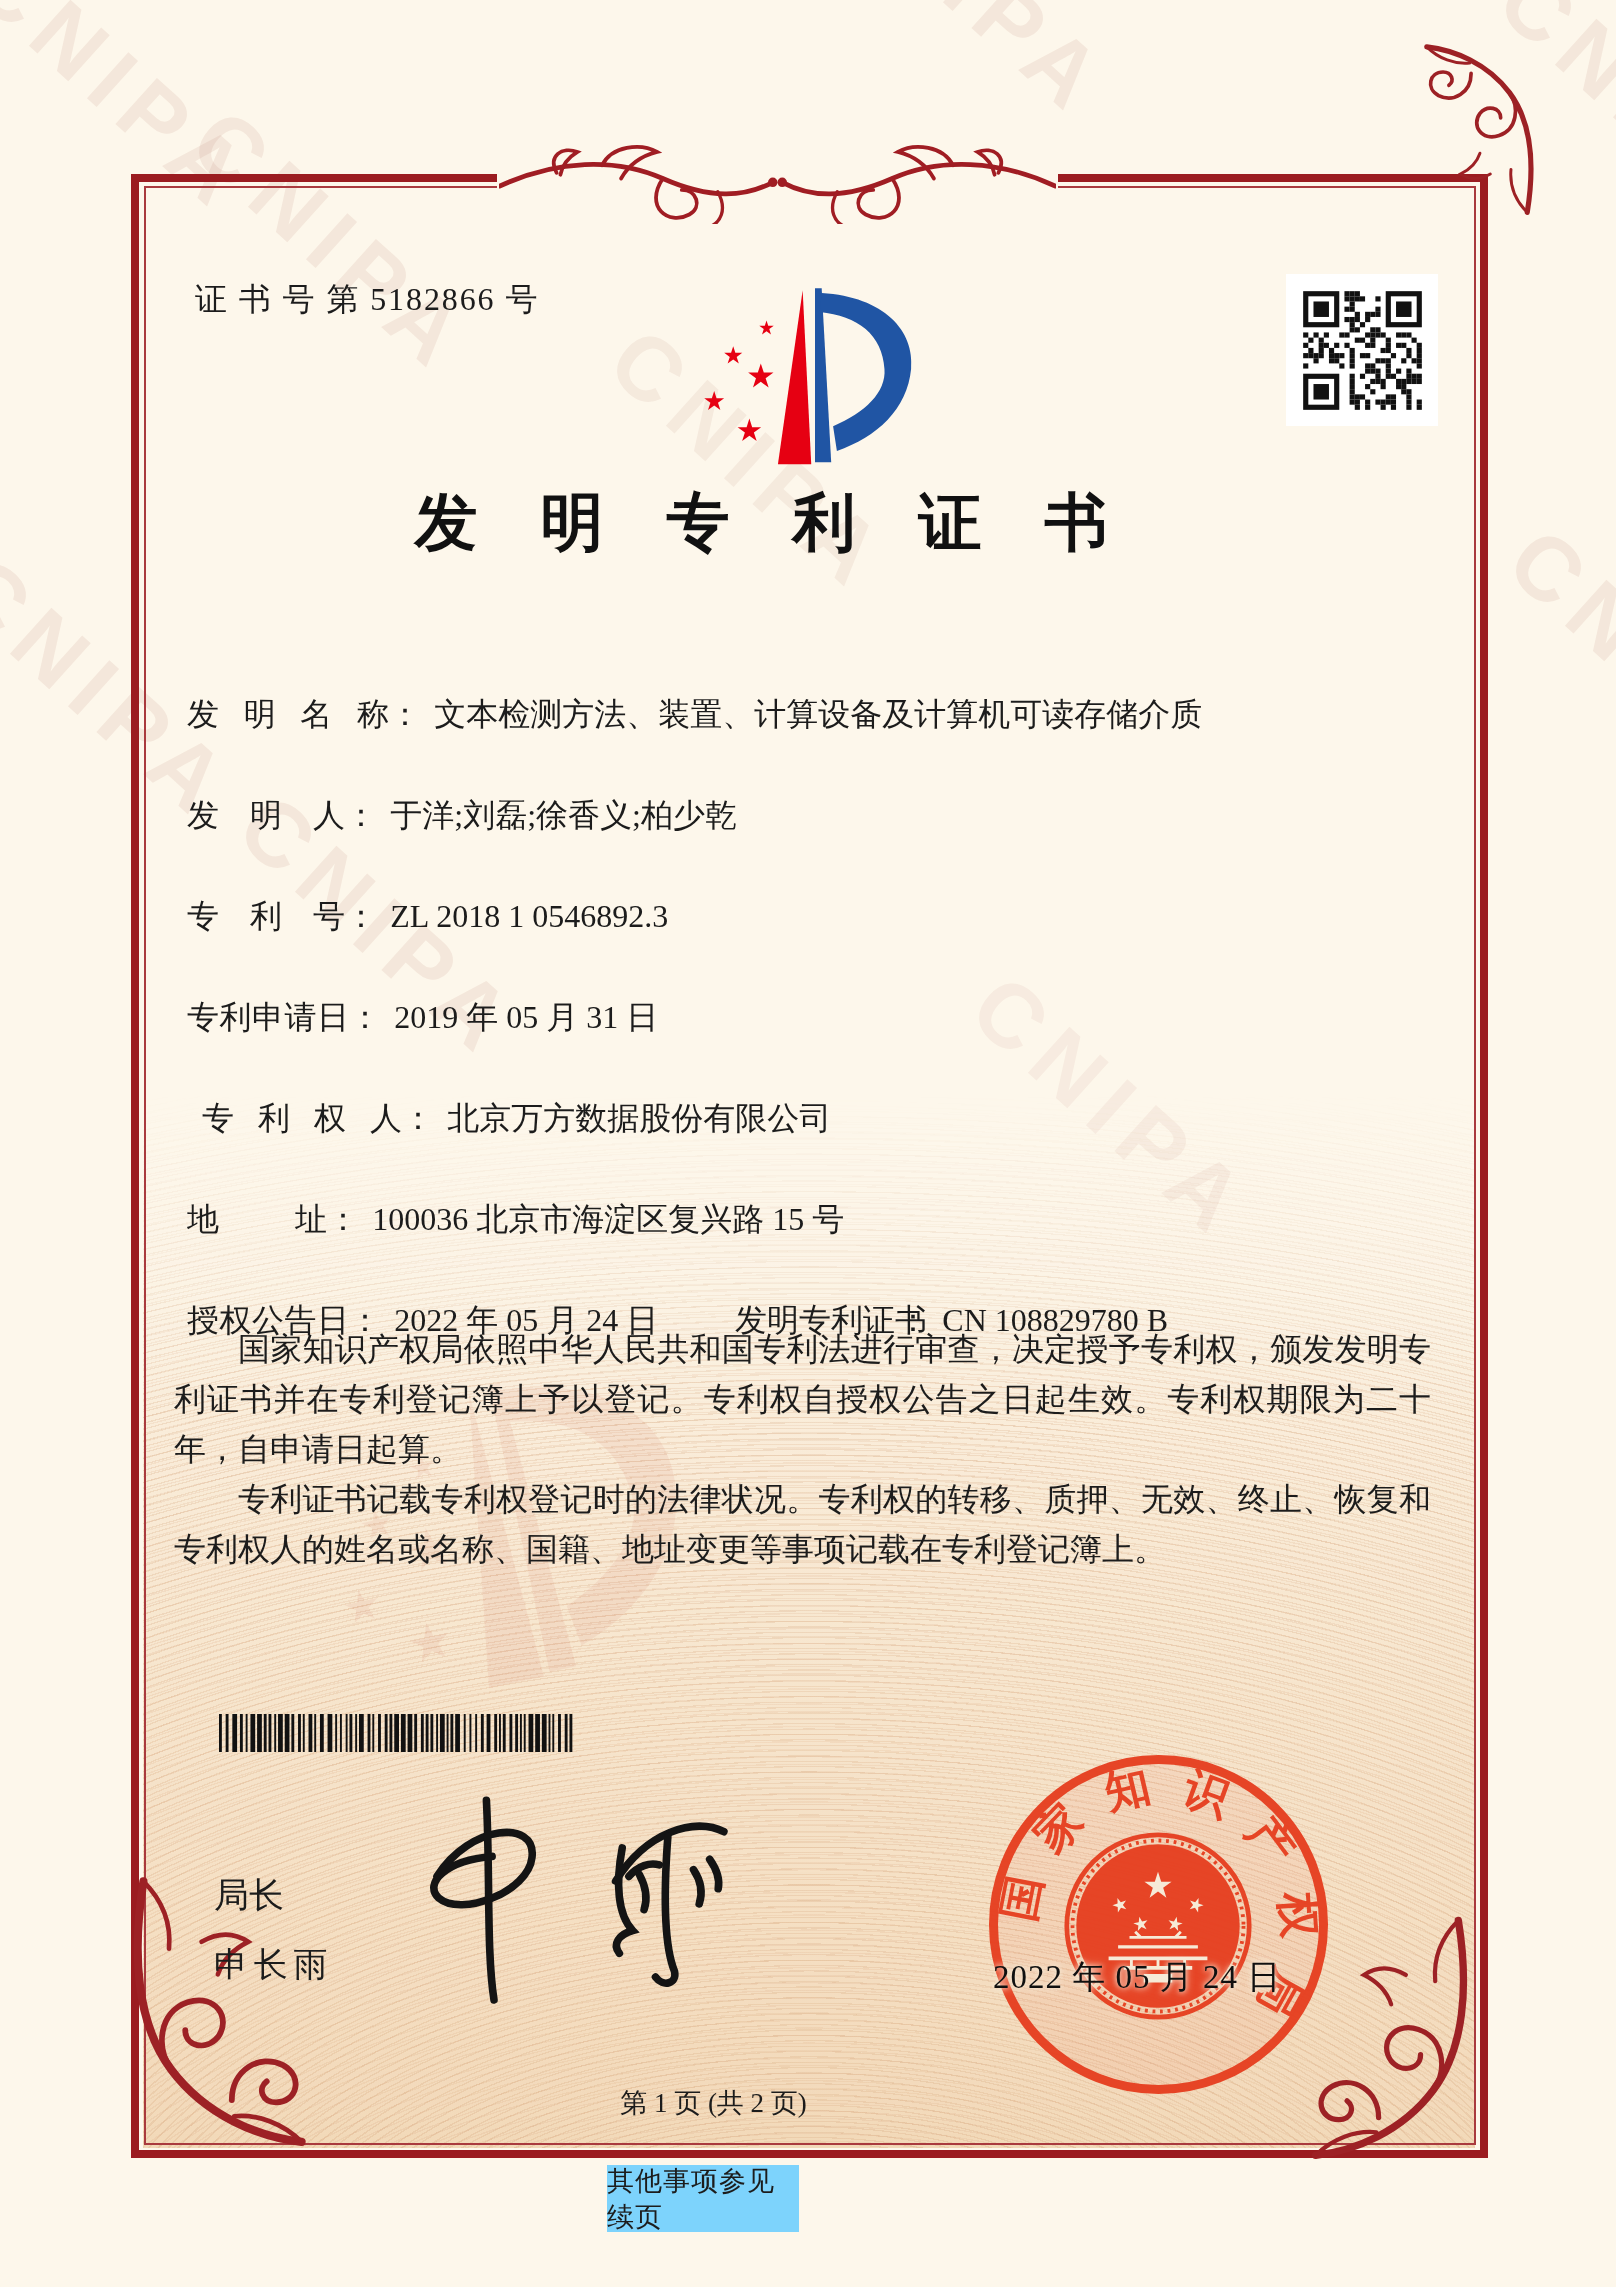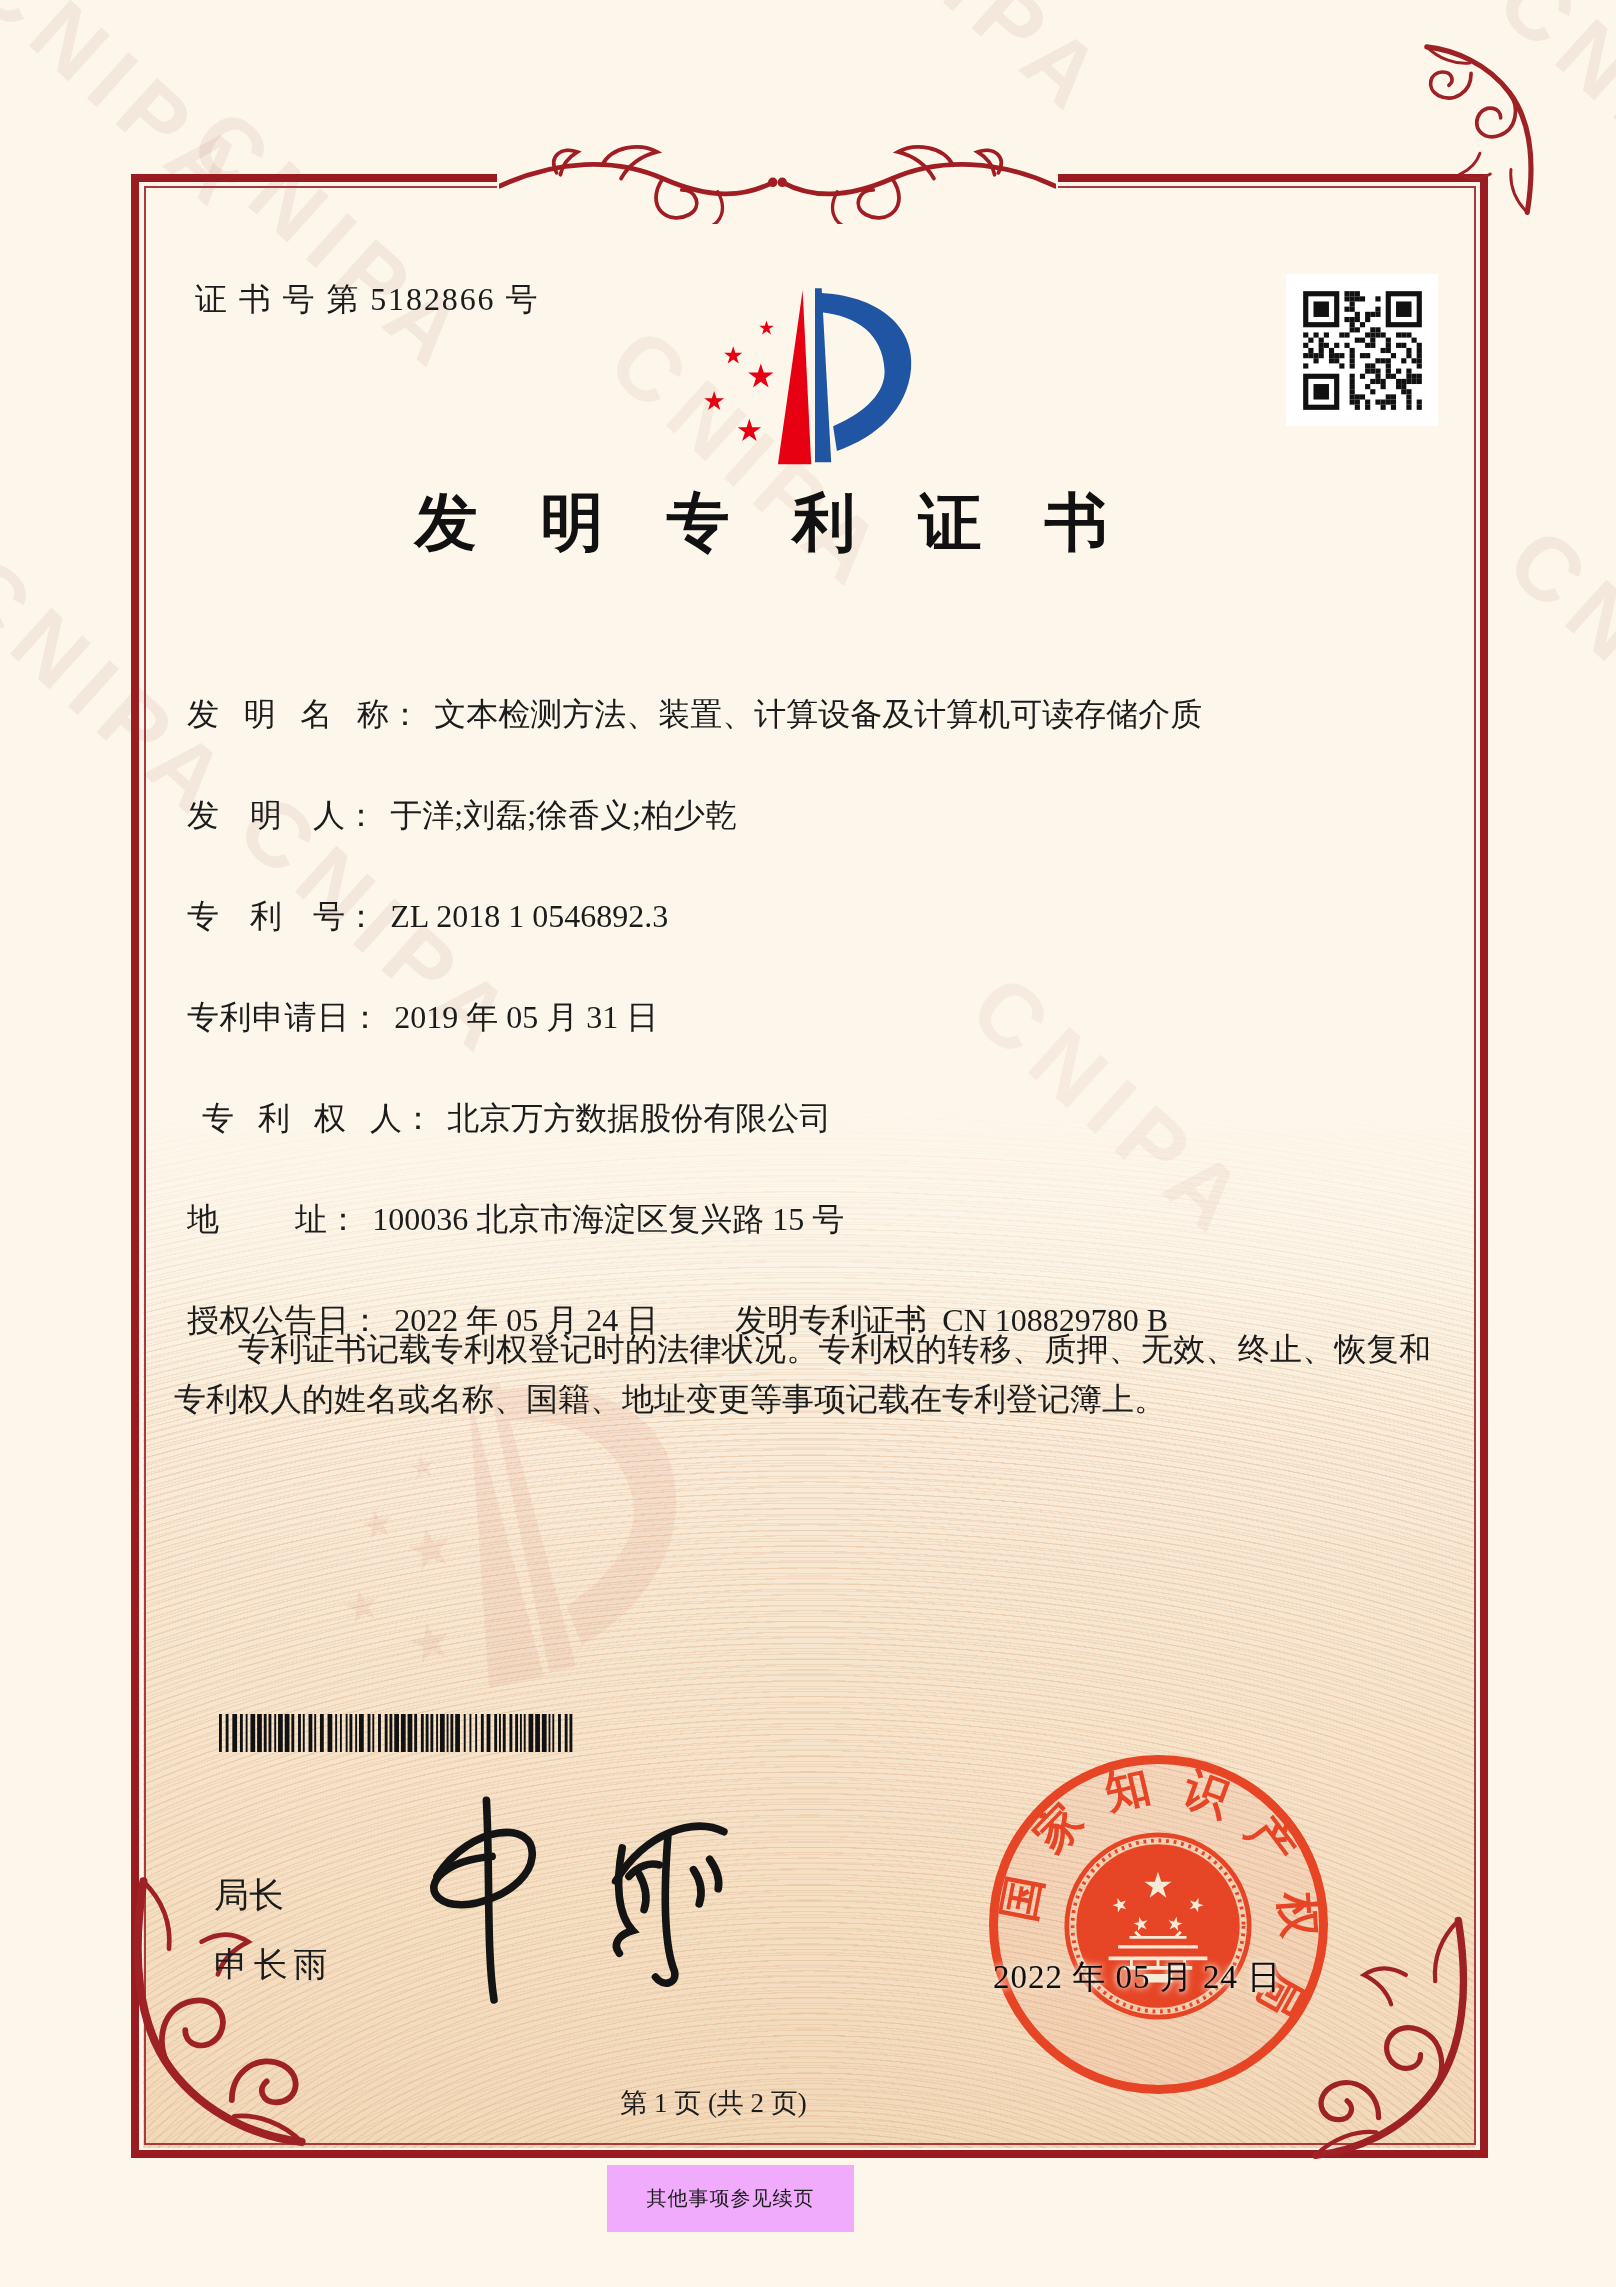--- a/index.html
+++ b/index.html
@@ -367,6 +367,7 @@
     </div>
 
   <div class="paras">
+    <p>国家知识产权局依照中华人民共和国专利法进行审查，决定授予专利权，颁发发明专利证书并在专利登记簿上予以登记。专利权自授权公告之日起生效。专利权期限为二十年，自申请日起算。</p>
     <p>专利证书记载专利权登记时的法律状况。专利权的转移、质押、无效、终止、恢复和专利权人的姓名或名称、国籍、地址变更等事项记载在专利登记簿上。</p>
   </div>
 

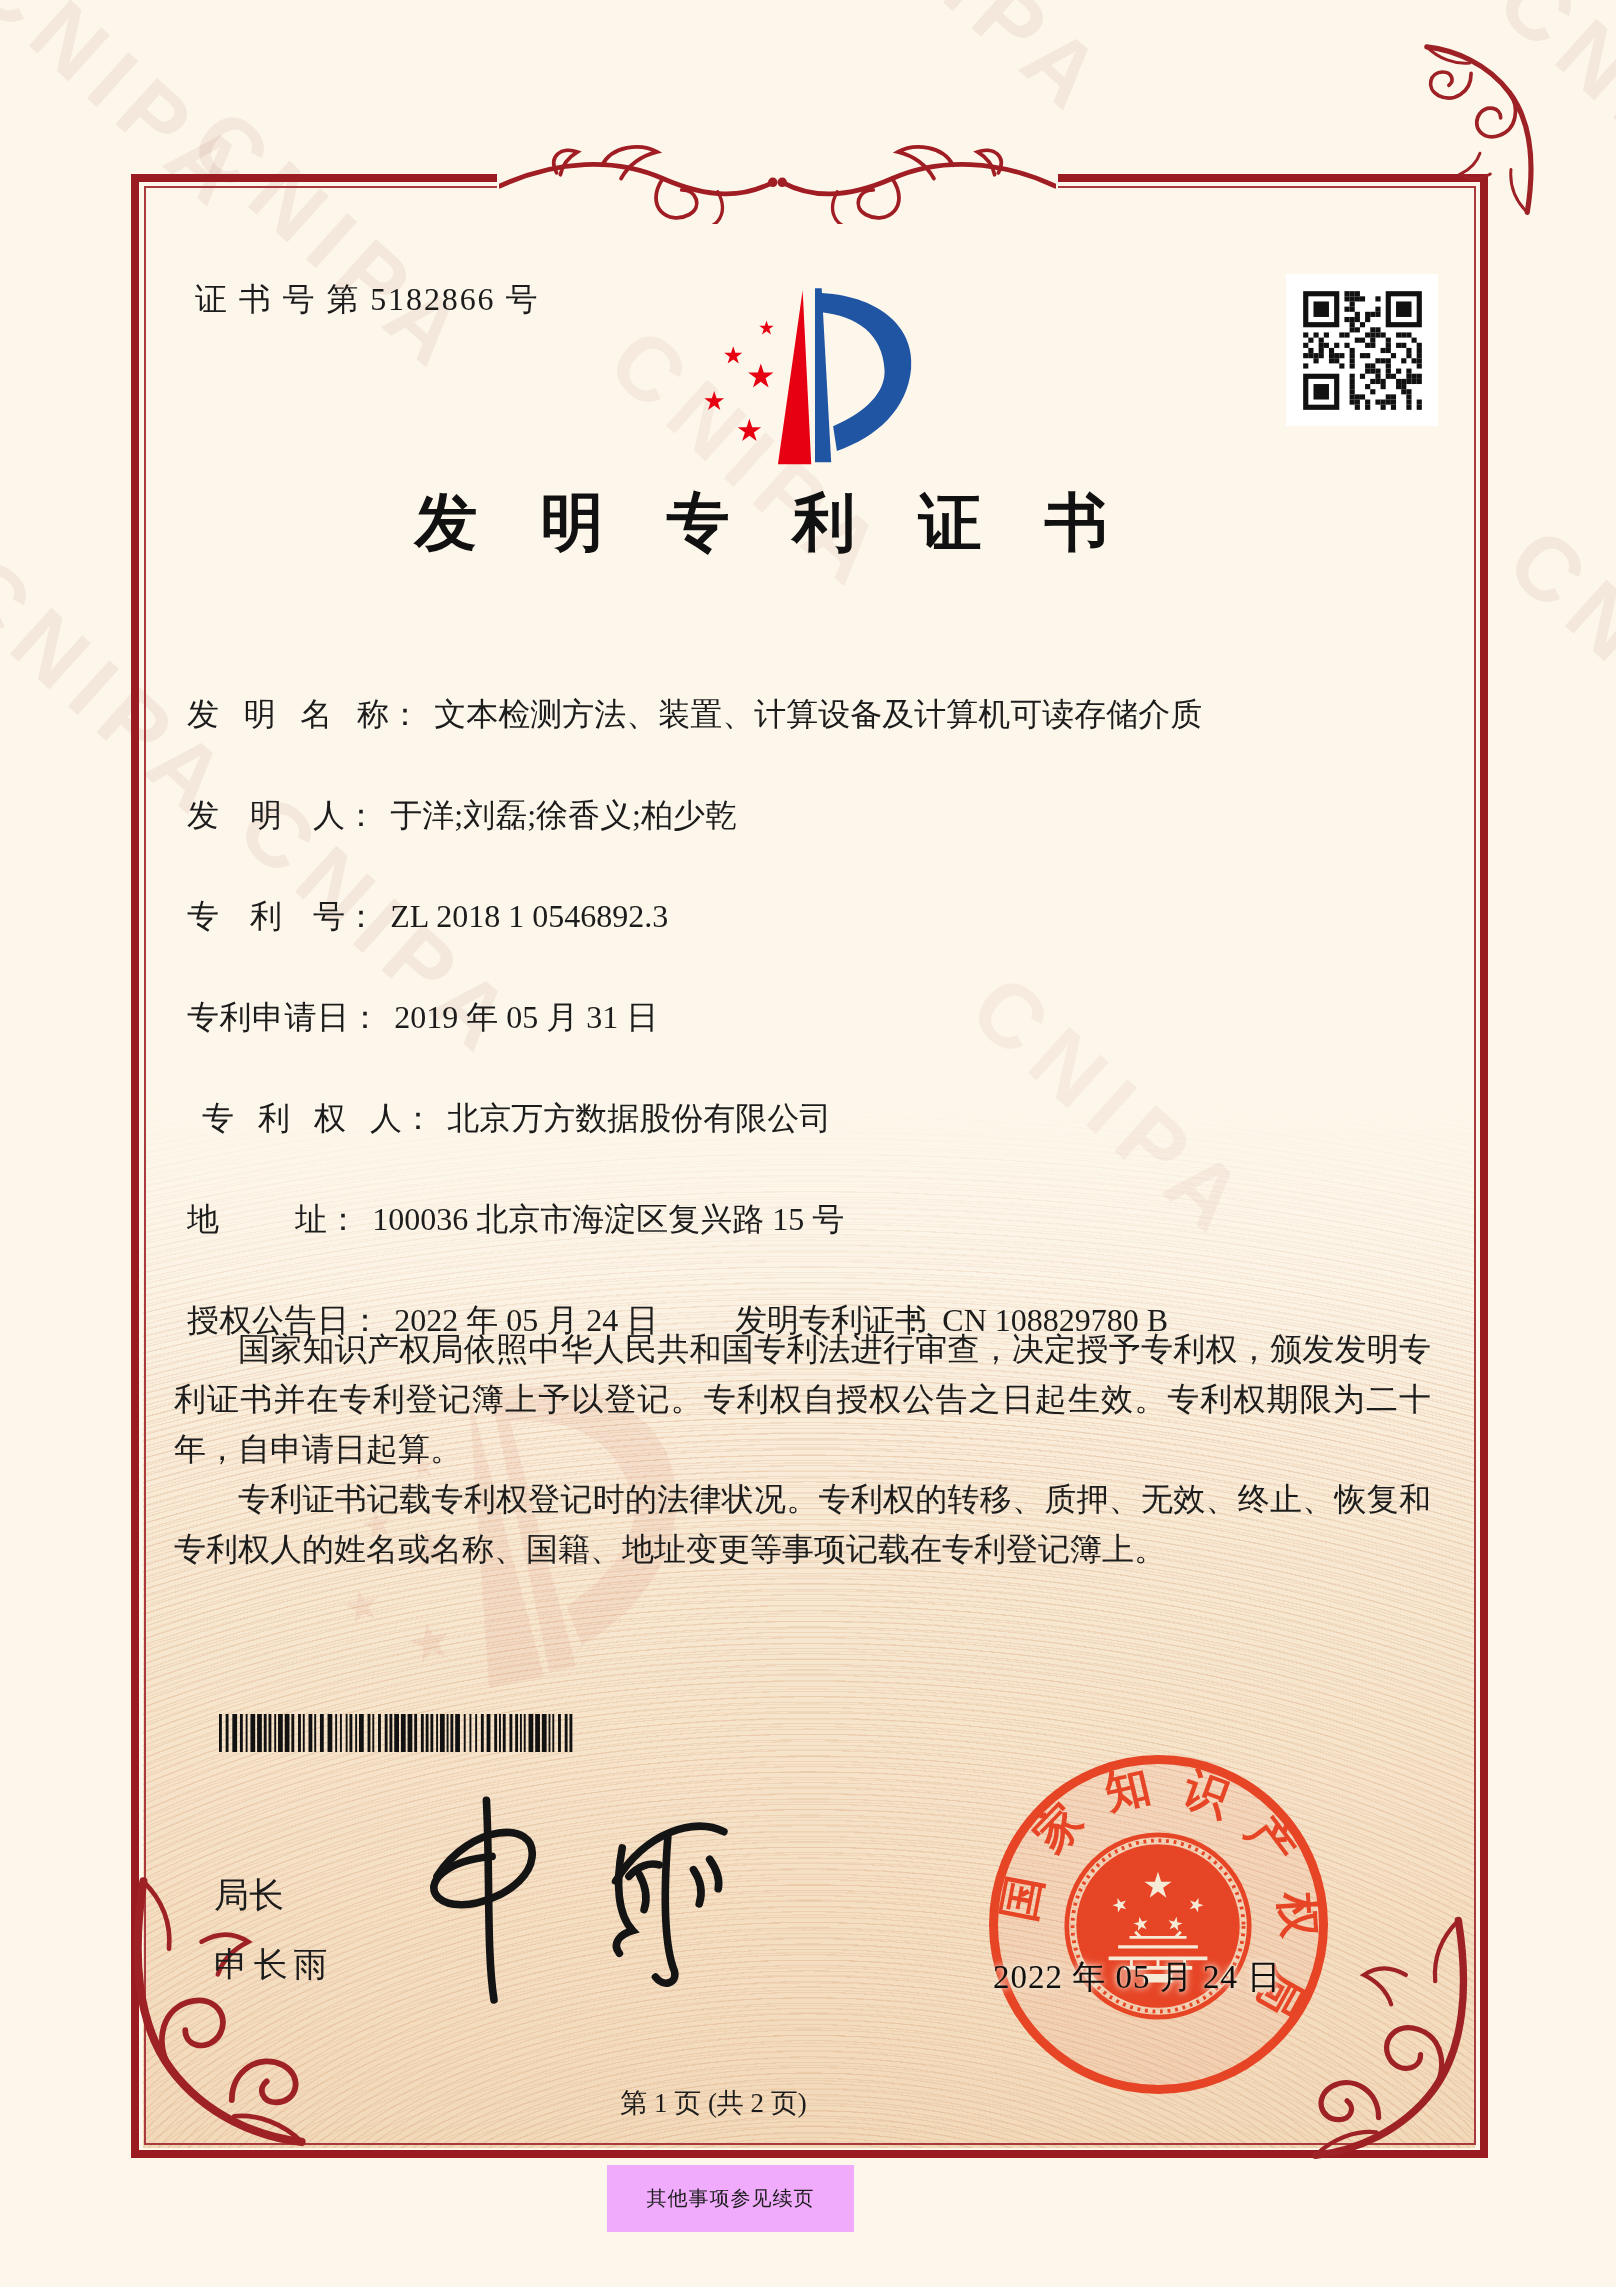--- a/index.html
+++ b/index.html
@@ -77,8 +77,8 @@
     text-shadow:0 0 4.8px #f7ecd9,0 0 8.6px #f7ecd9;}
   
   .page-no{position:absolute;left:528px;top:2085px;width:371px;text-align:center;font-size:27px;z-index:4}
-  .cont-box{position:absolute;left:607px;top:2165px;width:247px;height:67px;background:#f0abfc;z-index:4;
-    display:flex;align-items:center;justify-content:center;font-size:20px;letter-spacing:1px}
+  .cont-box{position:absolute;left:607px;top:2165px;width:192px;height:67px;background:#7dd3fc;z-index:4;
+    display:flex;align-items:center;justify-content:center;font-size:27px;letter-spacing:1px}
 </style>
 </head>
 <body>

